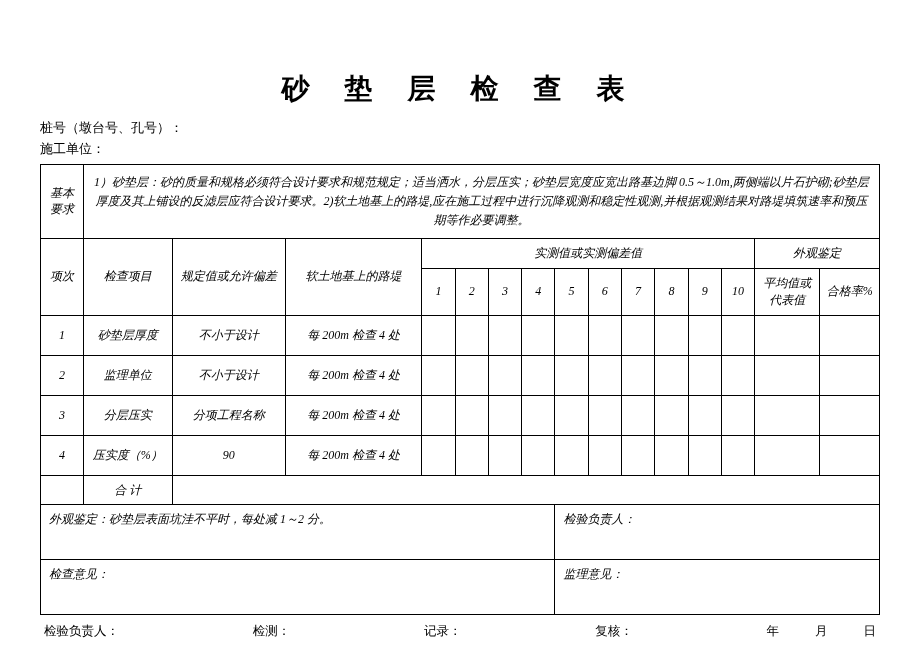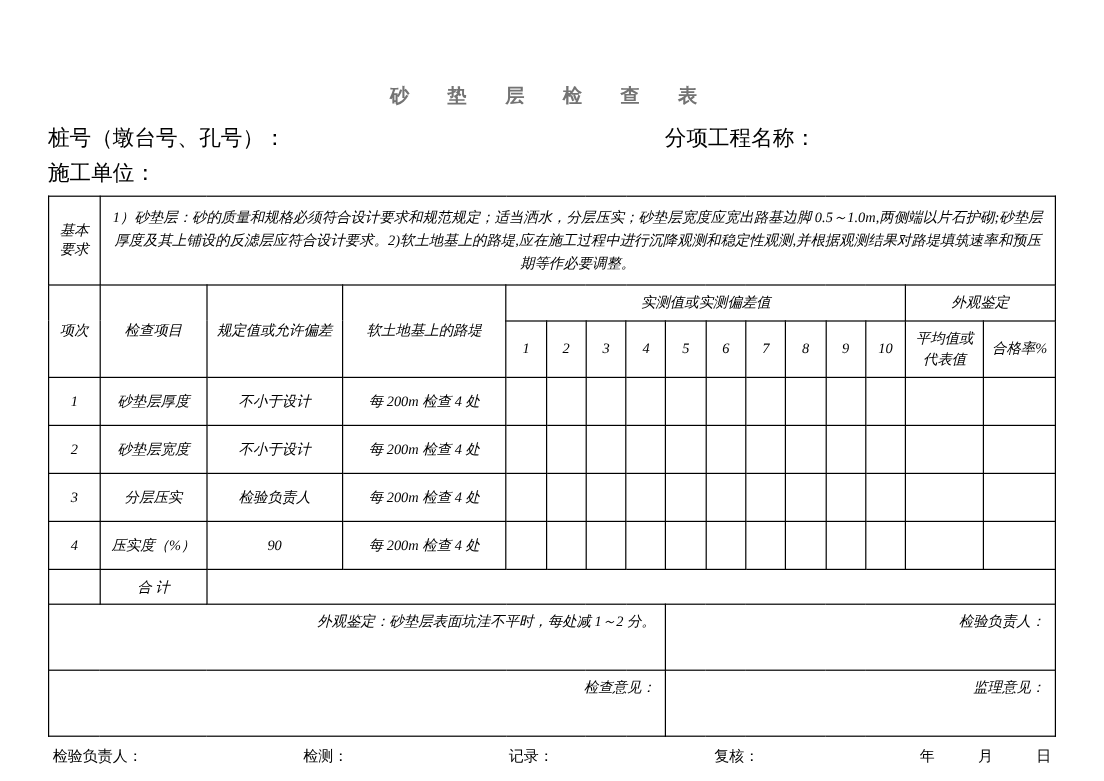--- a/index.html
+++ b/index.html
@@ -18,8 +18,8 @@
     }
     .title {
       text-align: center;
-      color: #737373;
-      font-size: 16px;
+      color: #000000;
+      font-size: 28px;
       font-weight: bold;
       letter-spacing: 14px;
       margin-bottom: 10px;

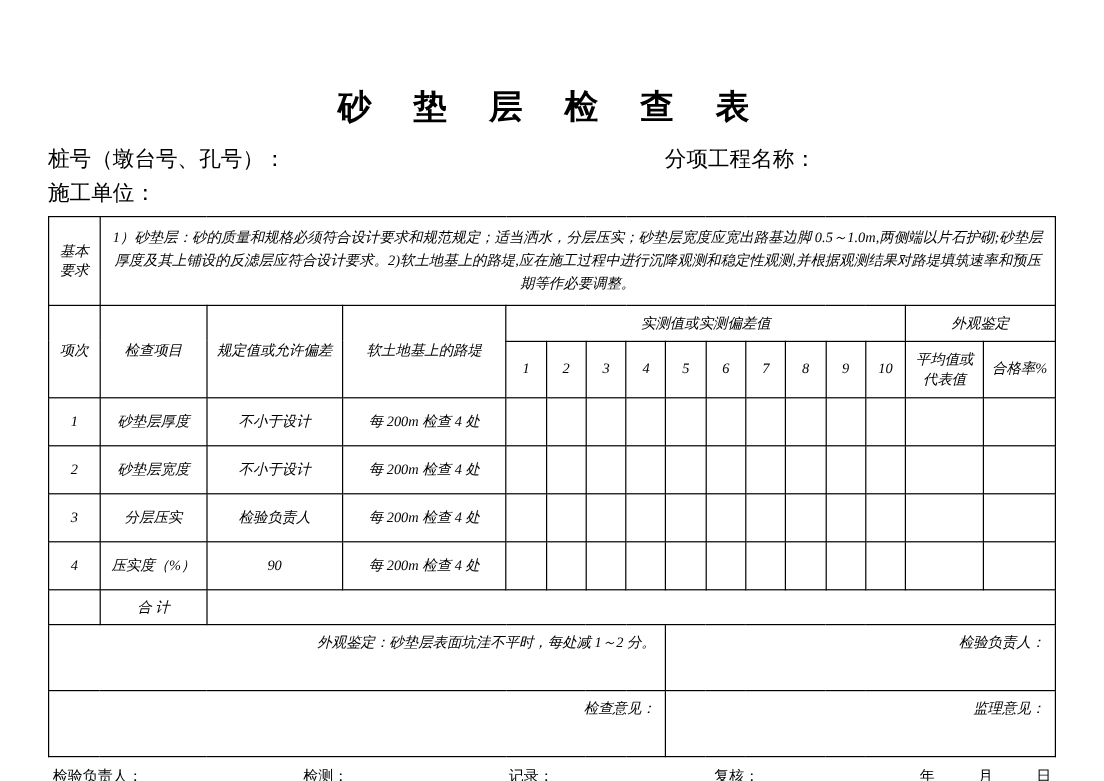--- a/index.html
+++ b/index.html
@@ -26,7 +26,7 @@
     }
     .header-rows {
       margin-bottom: 4px;
-      font-size: 18px;
+      font-size: 13px;
     }
     .header-row {
       display: flex;

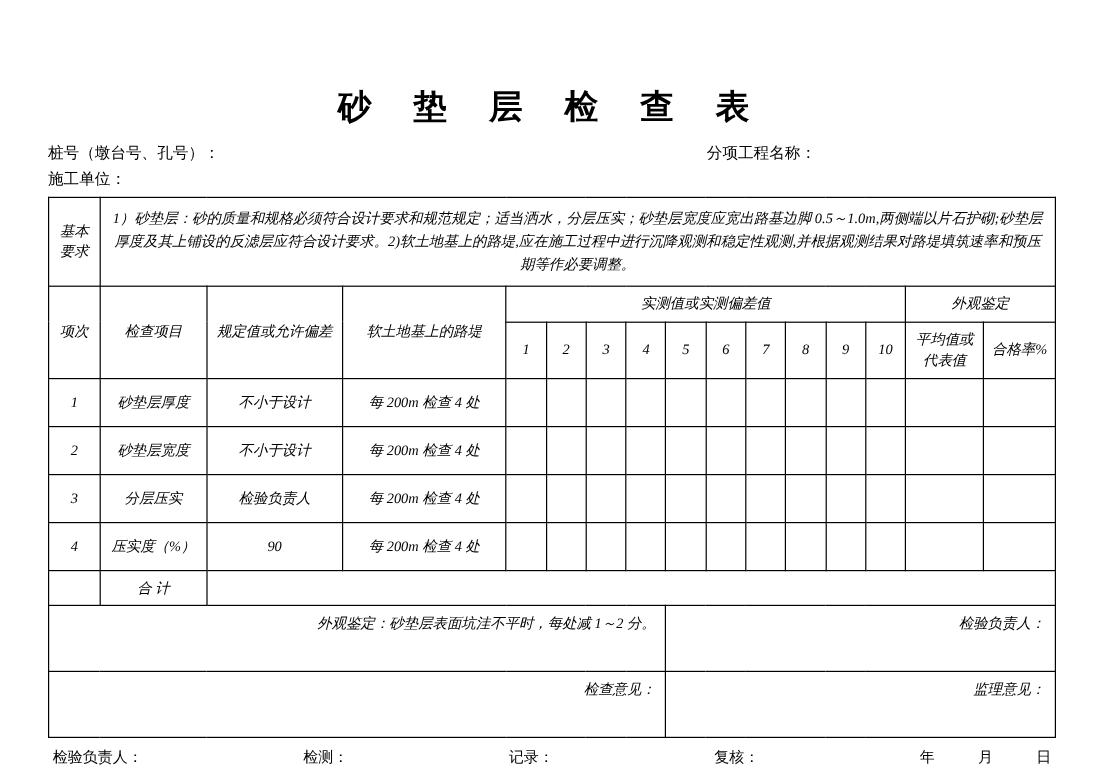--- a/index.html
+++ b/index.html
@@ -76,7 +76,6 @@
   <div class="header-rows">
     <div class="header-row">
       <span>桩号（墩台号、孔号）：</span>
-      <span style="padding-right:200px">分项工程名称：</span>
     </div>
     <div class="header-row">
       <span>施工单位：</span>

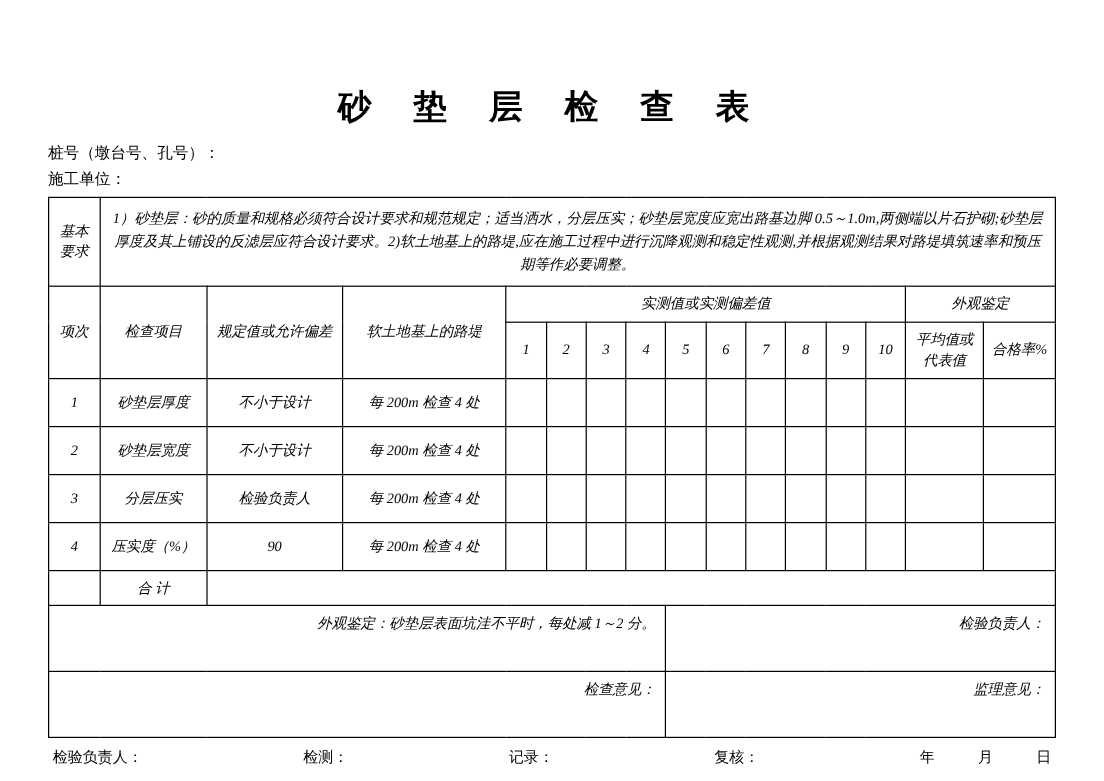--- a/index.html
+++ b/index.html
@@ -151,7 +151,7 @@
     </tr>
     <tr style="height:40px">
       <td>2</td>
-      <td>砂垫层宽度</td>
+      <td>监理单位</td>
       <td>不小于设计</td>
       <td>每 200m 检查 4 处</td>
       <td></td>

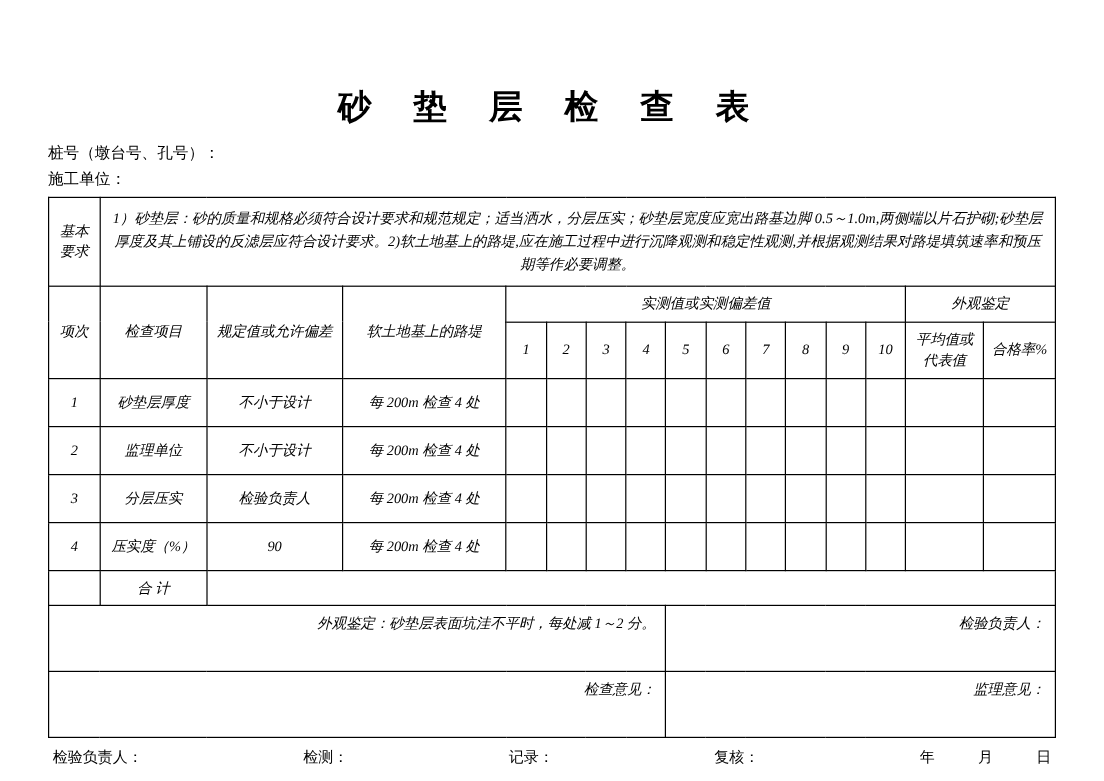--- a/index.html
+++ b/index.html
@@ -170,7 +170,7 @@
     <tr style="height:40px">
       <td>3</td>
       <td>分层压实</td>
-      <td>检验负责人</td>
+      <td>分项工程名称</td>
       <td>每 200m 检查 4 处</td>
       <td></td>
           <td></td>

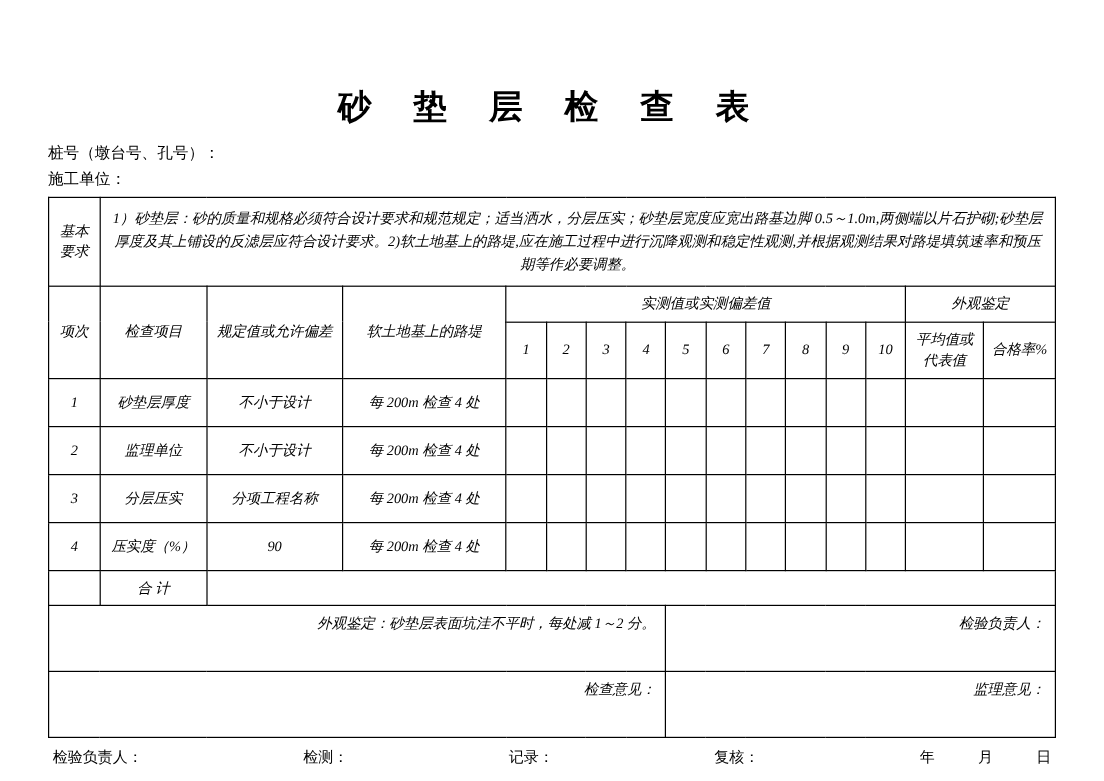--- a/index.html
+++ b/index.html
@@ -53,7 +53,7 @@
       line-height: 1.6;
     }
     .bottom-row td {
-      text-align: right;
+      text-align: left;
       padding: 6px 8px;
       vertical-align: top;
       height: 55px;

